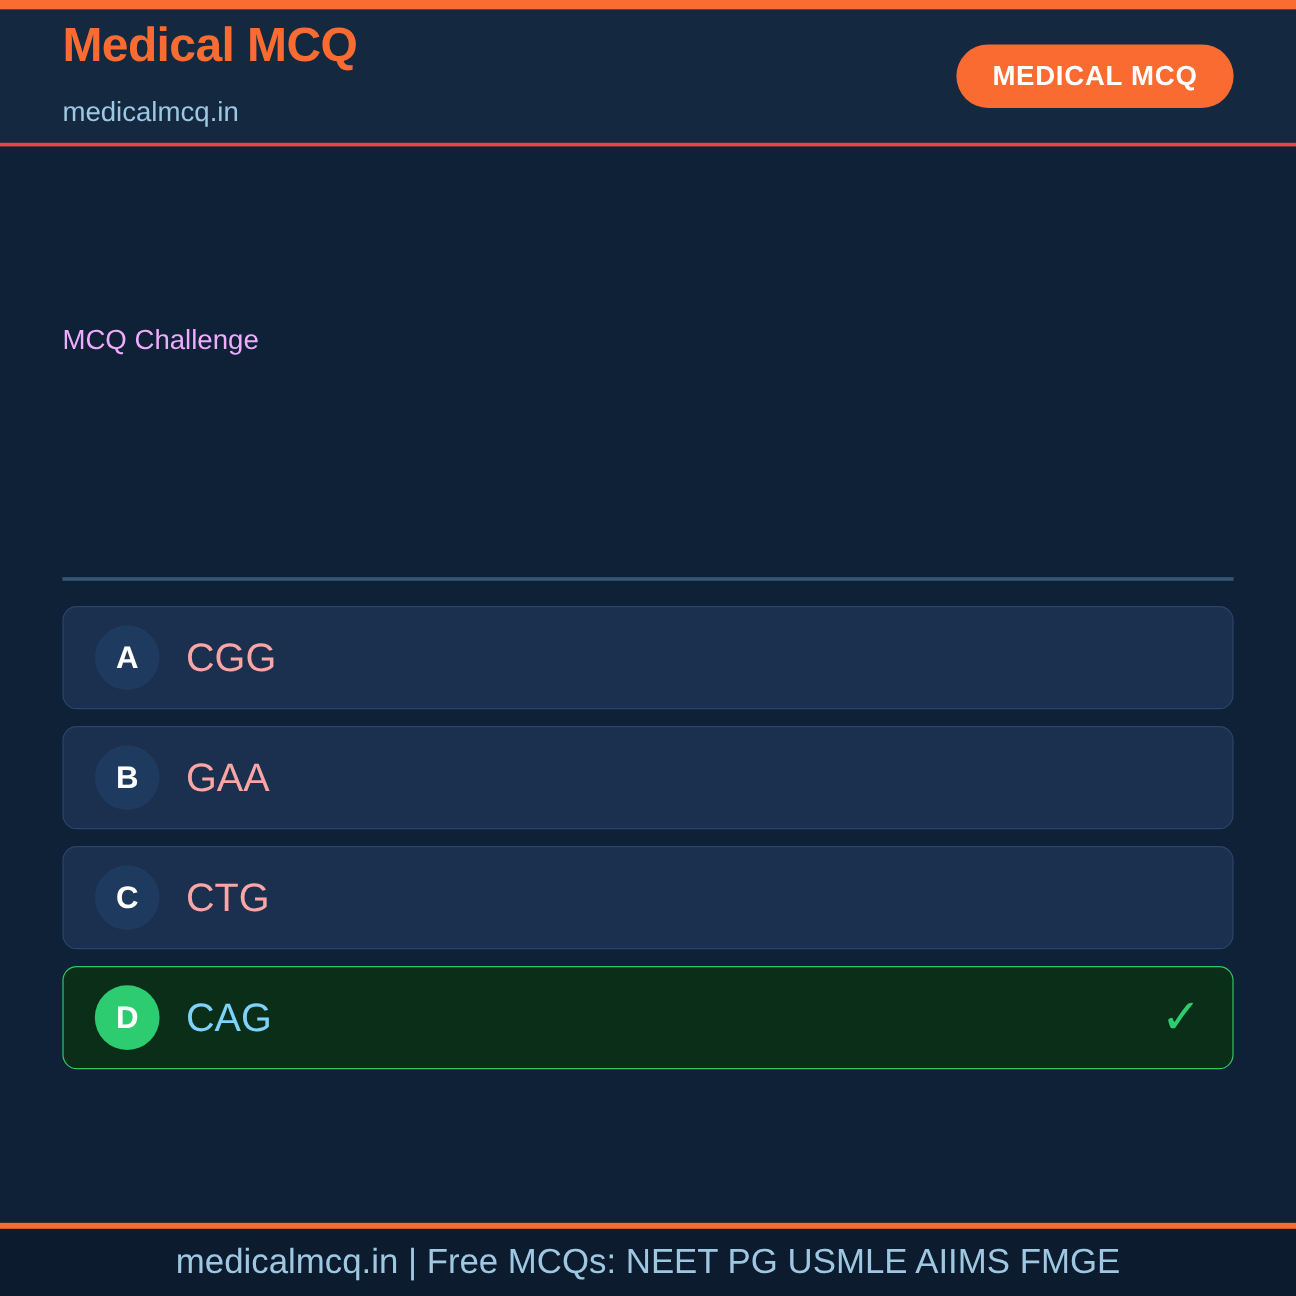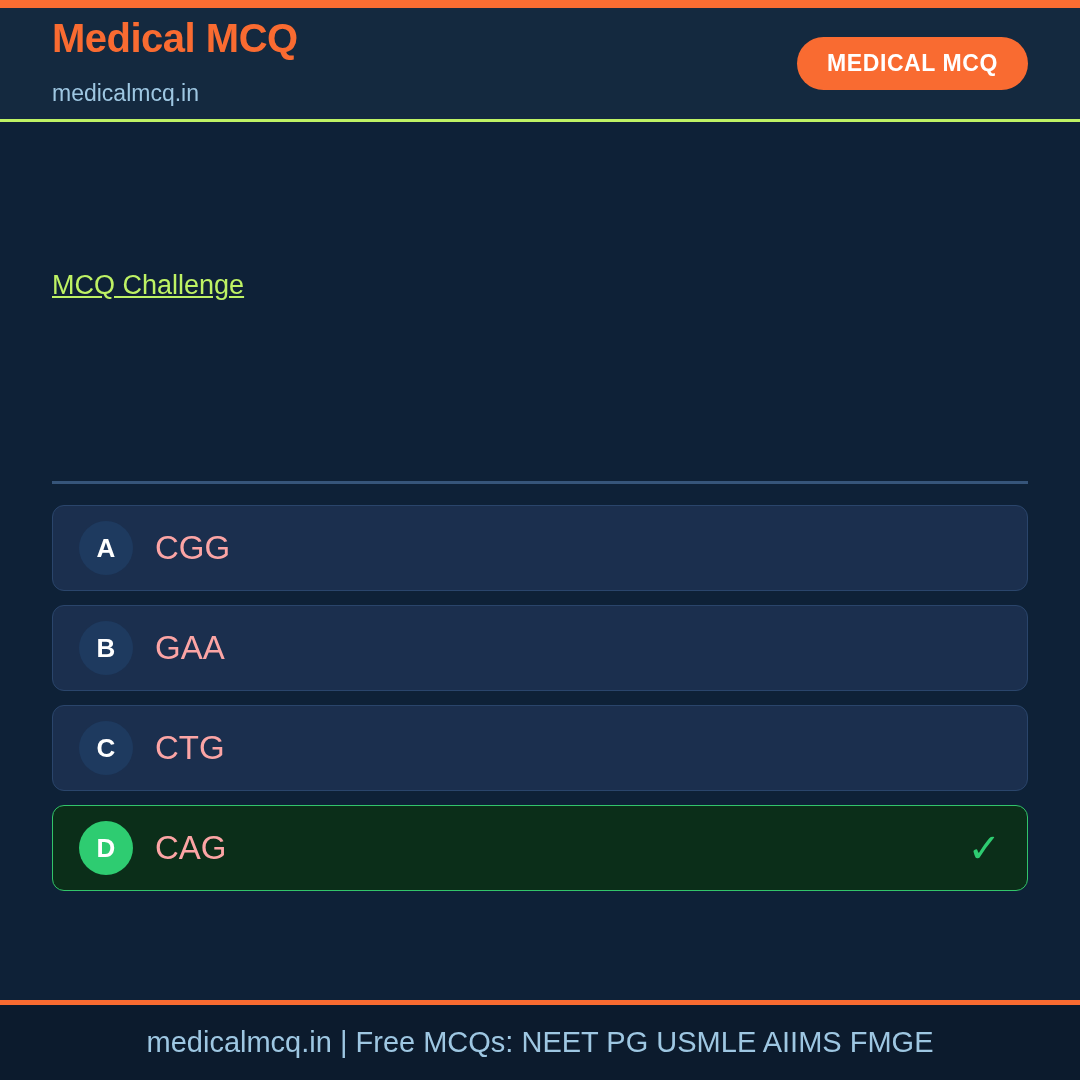--- a/index.html
+++ b/index.html
@@ -21,7 +21,7 @@
   .header{
     position:absolute; top:8px; left:0; width:1080px; height:114px;
     background:#14293f;
-    border-bottom:3px solid #bef264;
+    border-bottom:3px solid #ef4444;
     display:flex; align-items:center; justify-content:space-between;
     padding:0 52px;
   }

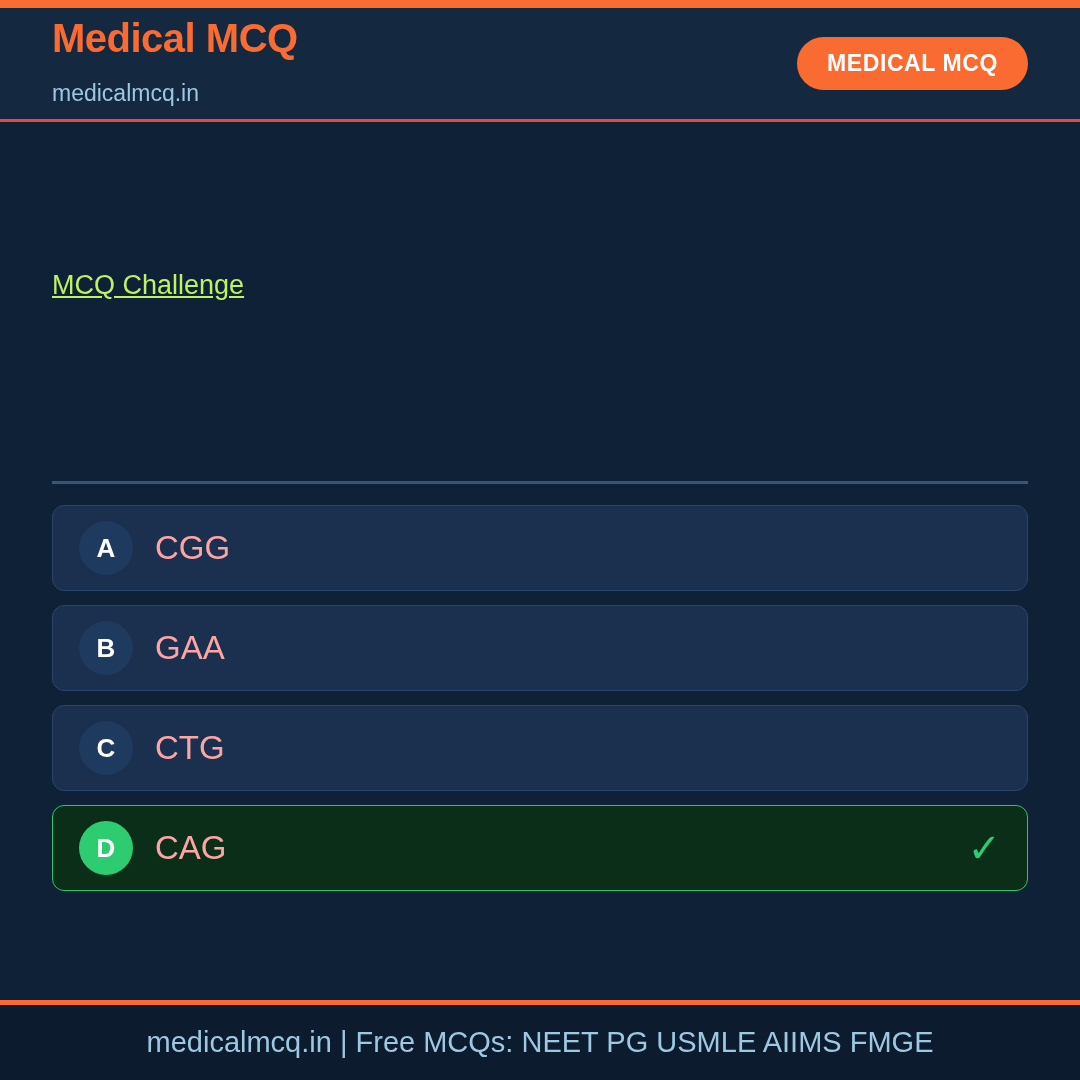--- a/index.html
+++ b/index.html
@@ -46,7 +46,7 @@
   }
   .eyebrow{
     position:absolute; top:145px; left:52px;
-    font-size:27px; color:#bef264;text-decoration:underline;
+    font-size:23px; color:#f0abfc;
   }
   .question{
     position:absolute; top:178px; left:52px; width:976px;

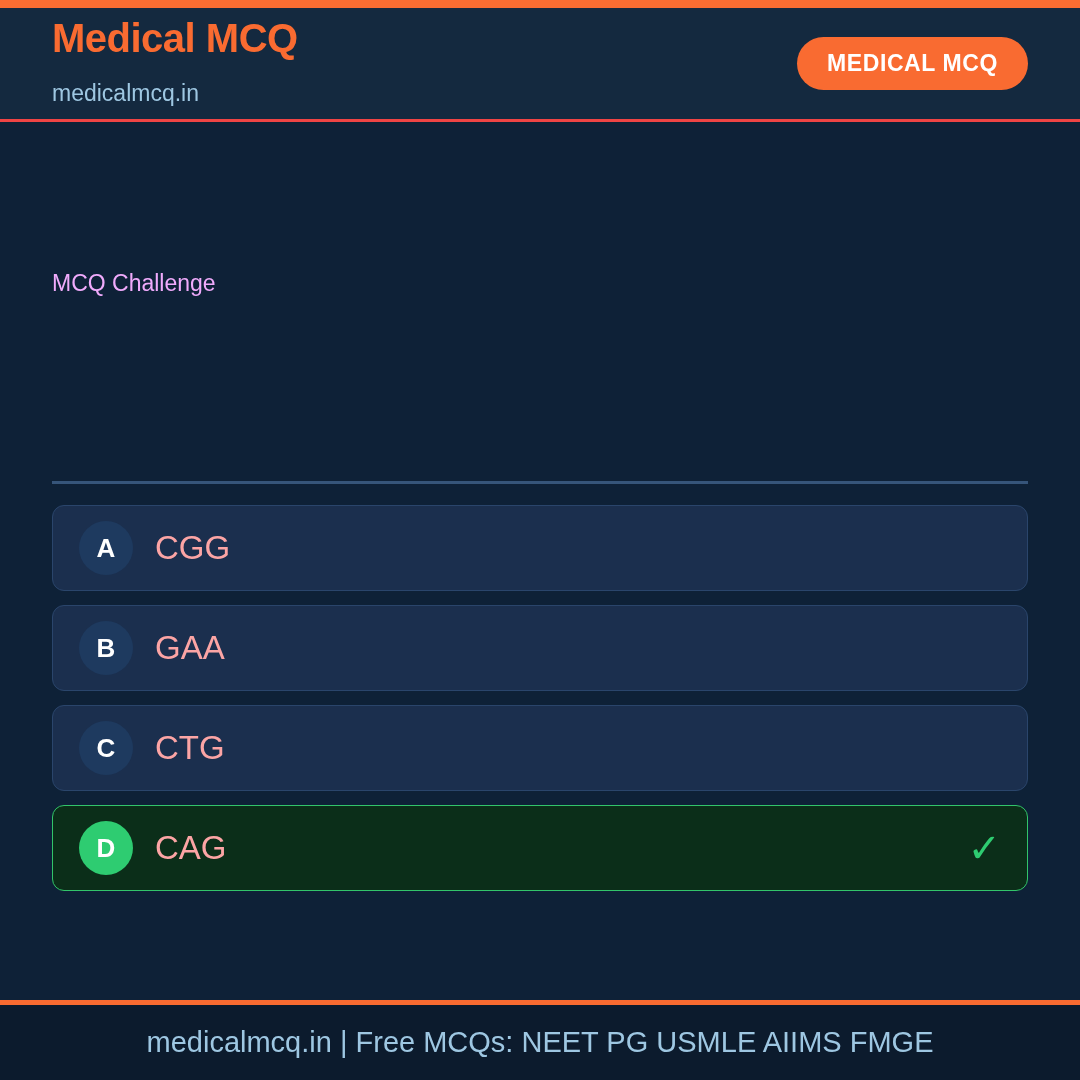--- a/index.html
+++ b/index.html
@@ -90,7 +90,7 @@
     background:#0b2e19; border:1px solid #32c46a;
   }
   .option.correct .badge{ background:#2ecc71; color:#ffffff; }
-  .option.correct .opt-text{ color:#fca5a5; }
+  .option.correct .opt-text{ color:#7dd3fc; }
   .option.correct .check{ display:block; }
 
   

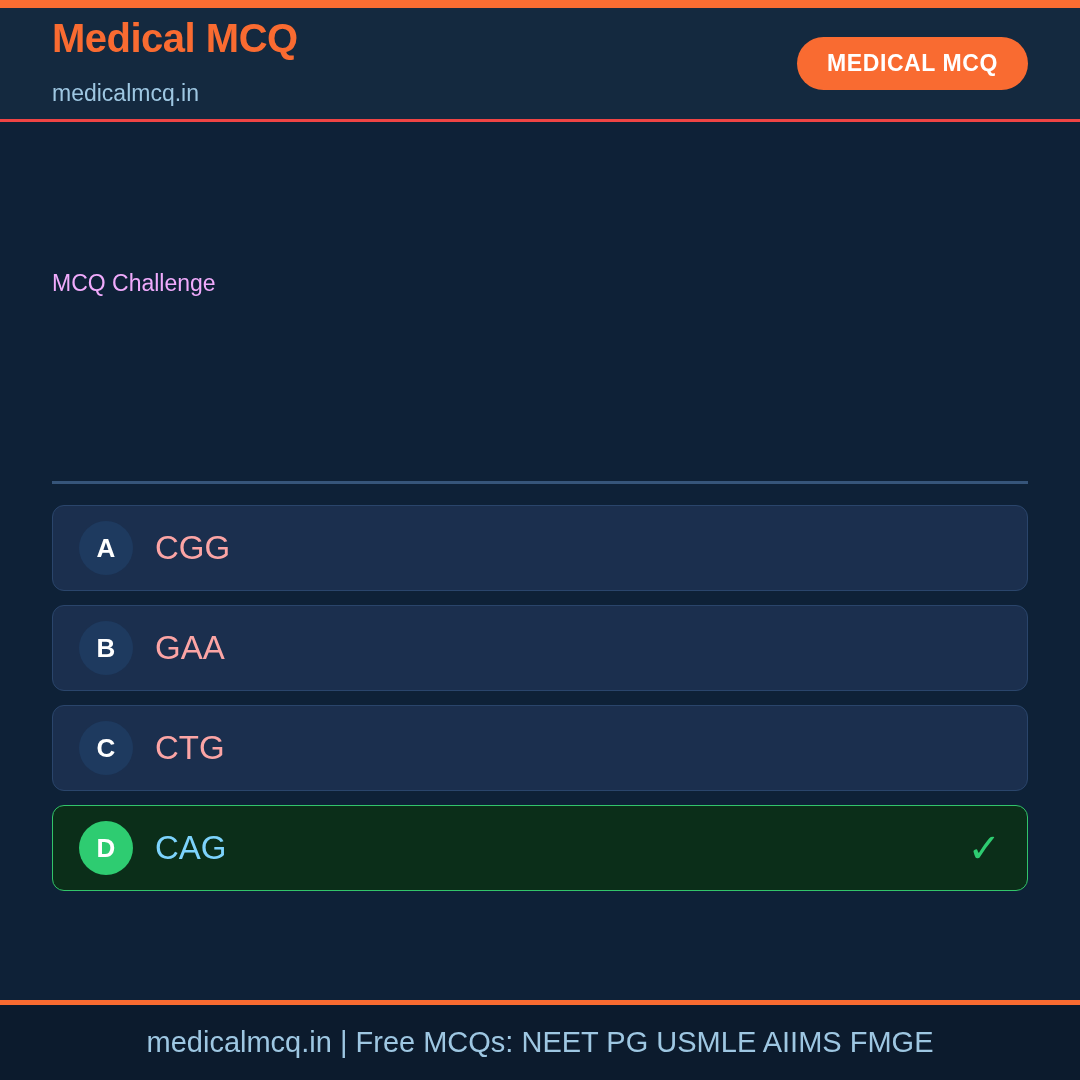--- a/index.html
+++ b/index.html
@@ -95,7 +95,7 @@
 
   
   .footer{
-    position:absolute; bottom:0; left:0; width:1080px; height:80px;
+    position:absolute; bottom:0; left:0; width:1080px; height:61px;
     background:#0c1b2d;
     border-top:5px solid #f96b31;
     display:flex; align-items:center; justify-content:center;

